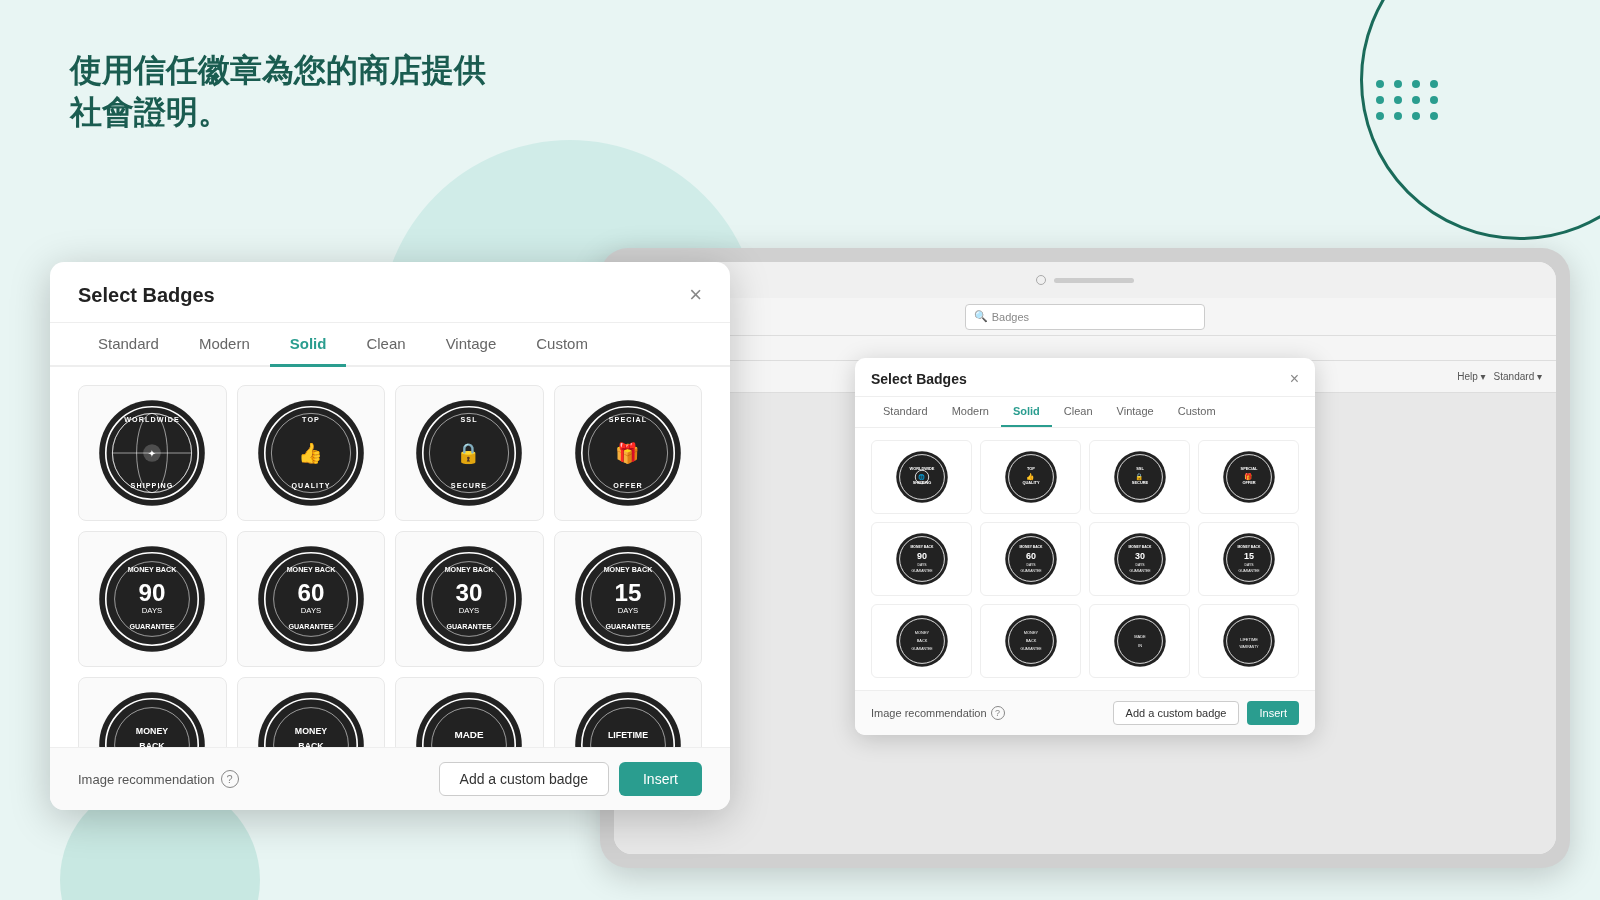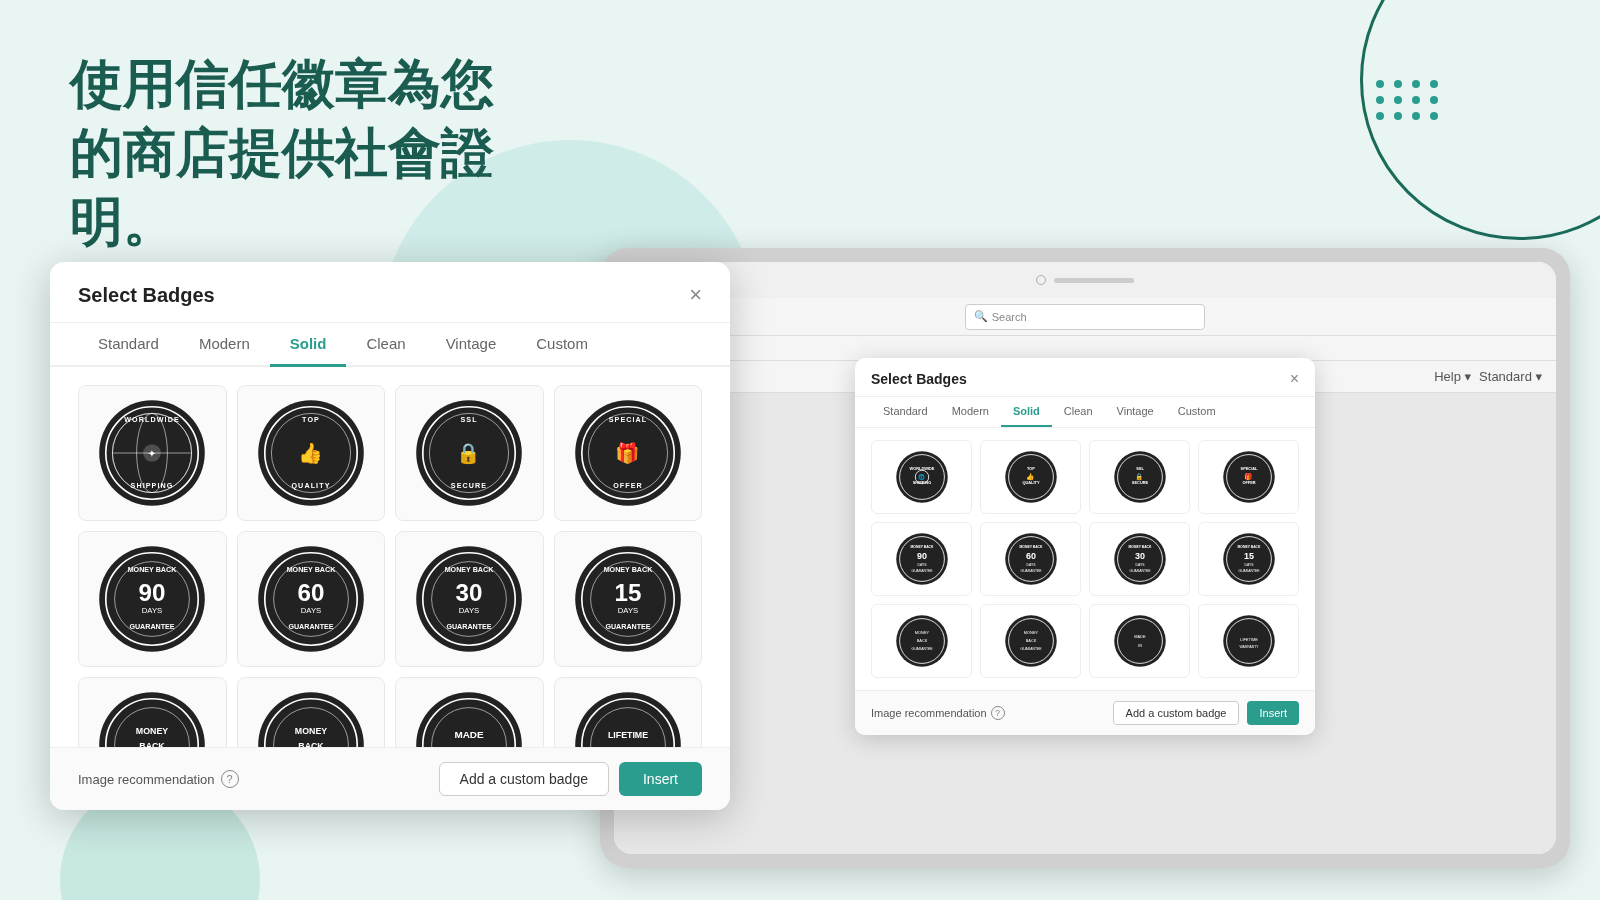--- a/index.html
+++ b/index.html
@@ -65,7 +65,7 @@
       position: absolute;
       top: 50px;
       left: 70px;
-      font-size: 53px;
+      font-size: 32px;
       font-weight: 700;
       color: #1a5c50;
       line-height: 1.3;

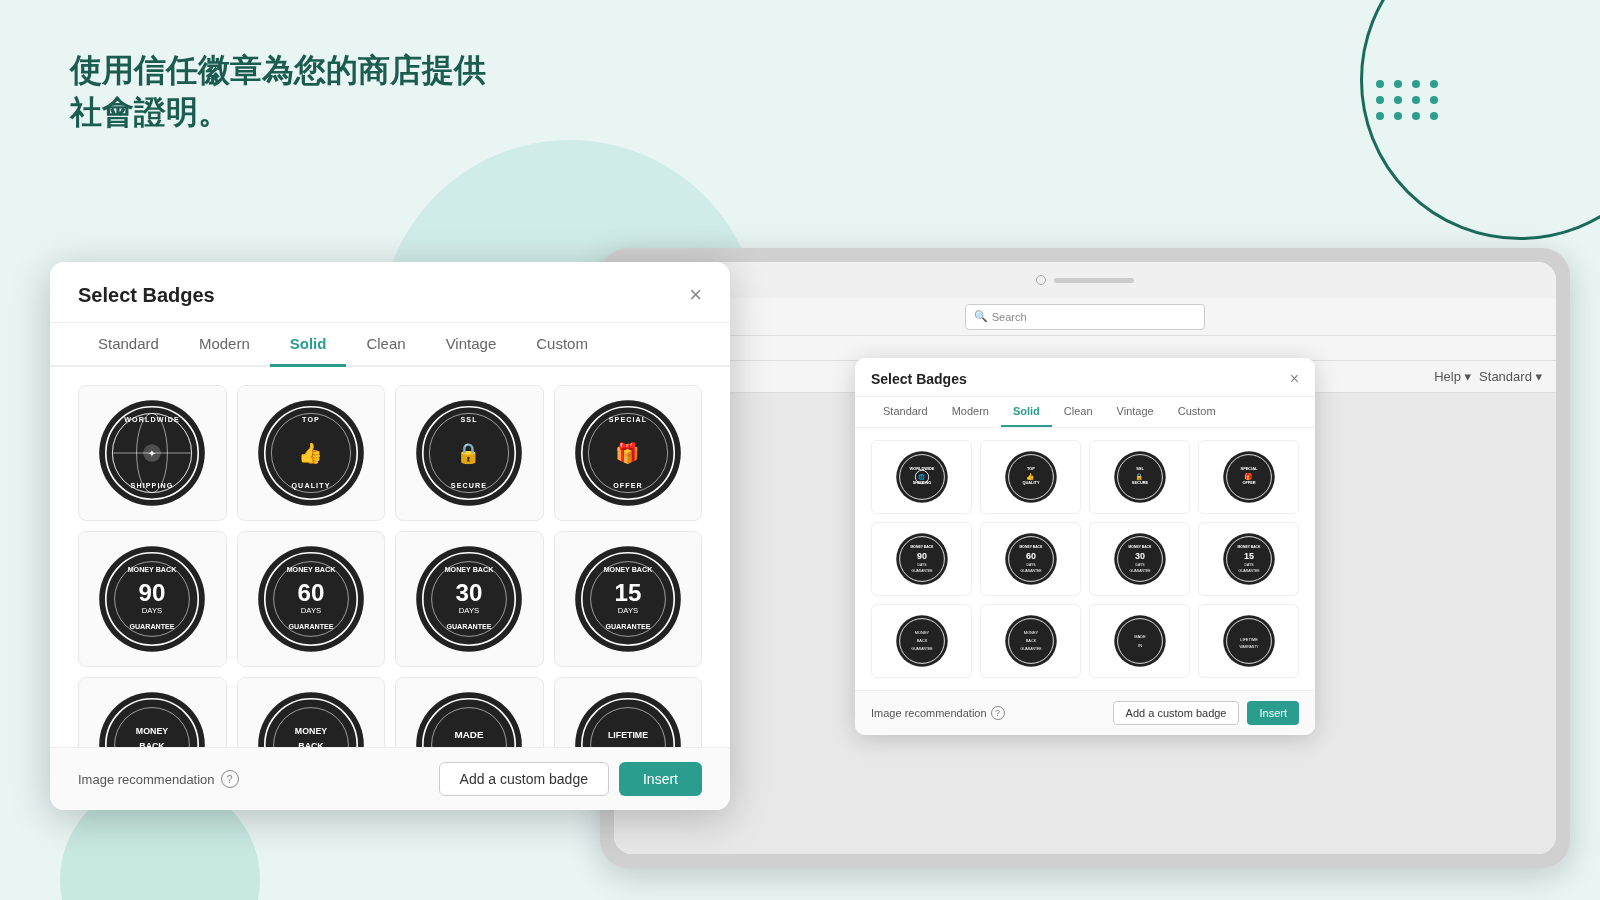--- a/index.html
+++ b/index.html
@@ -434,7 +434,7 @@
       <div class="tablet-search-bar">
         <div class="tablet-search-input">
           <span style="margin-right:4px;">🔍</span>
-          <span>Search</span>
+          <span>Badges</span>
         </div>
       </div>
       <div class="tablet-breadcrumb">/ Settings / Badges</div>

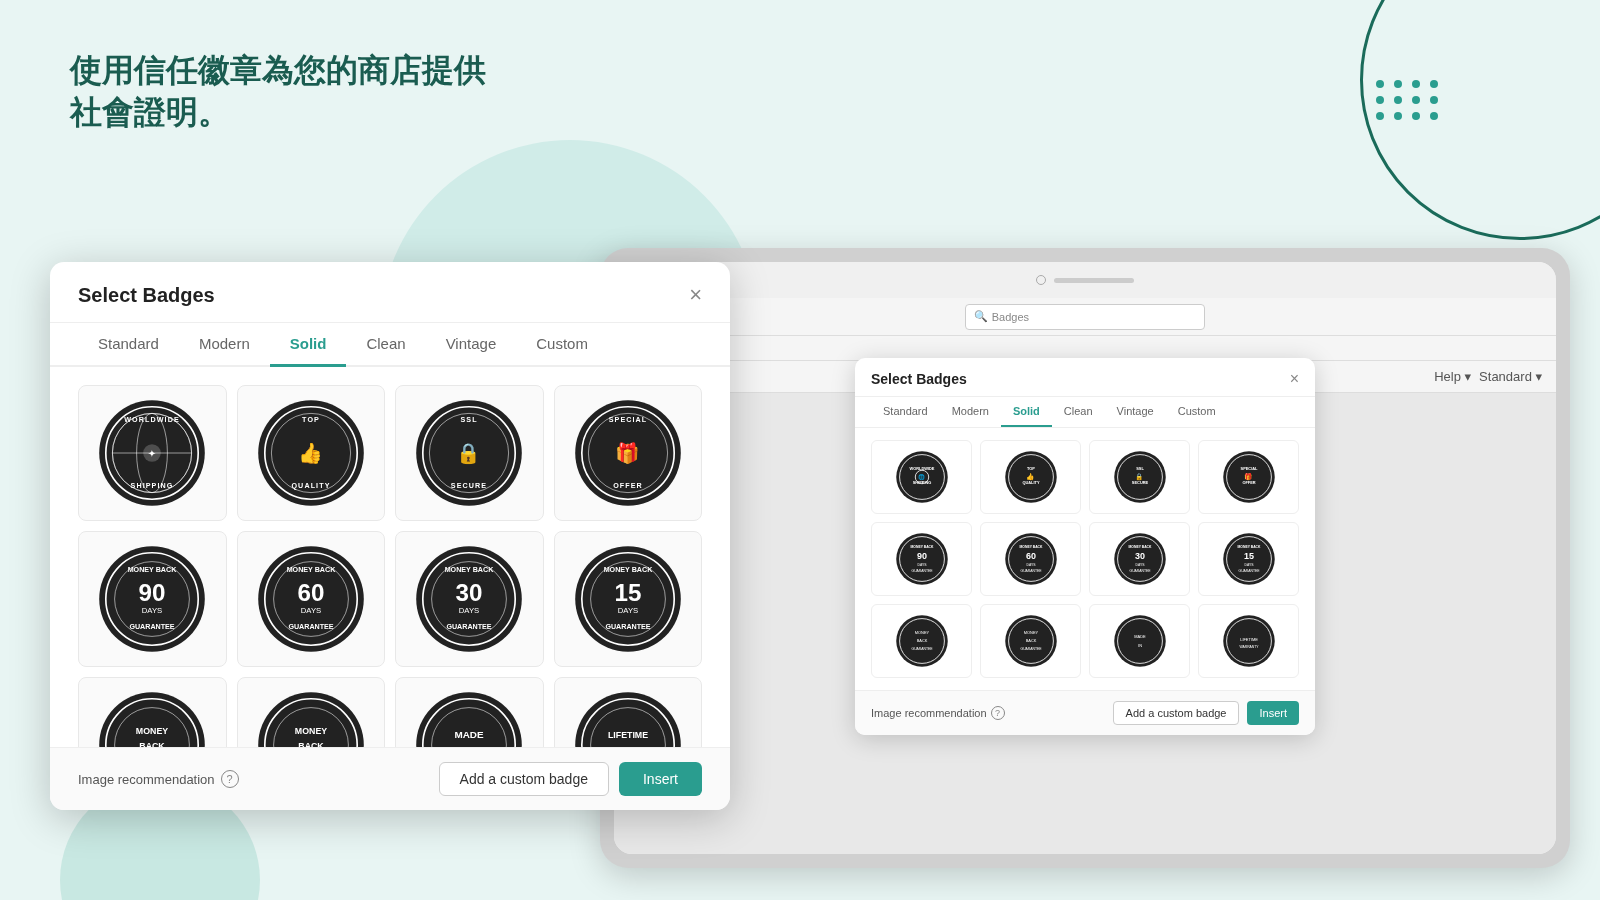--- a/index.html
+++ b/index.html
@@ -165,7 +165,7 @@
     .tablet-nav-actions {
       display: flex;
       gap: 8px;
-      font-size: 13px;
+      font-size: 10px;
       color: #555;
     }
     .tablet-main {

